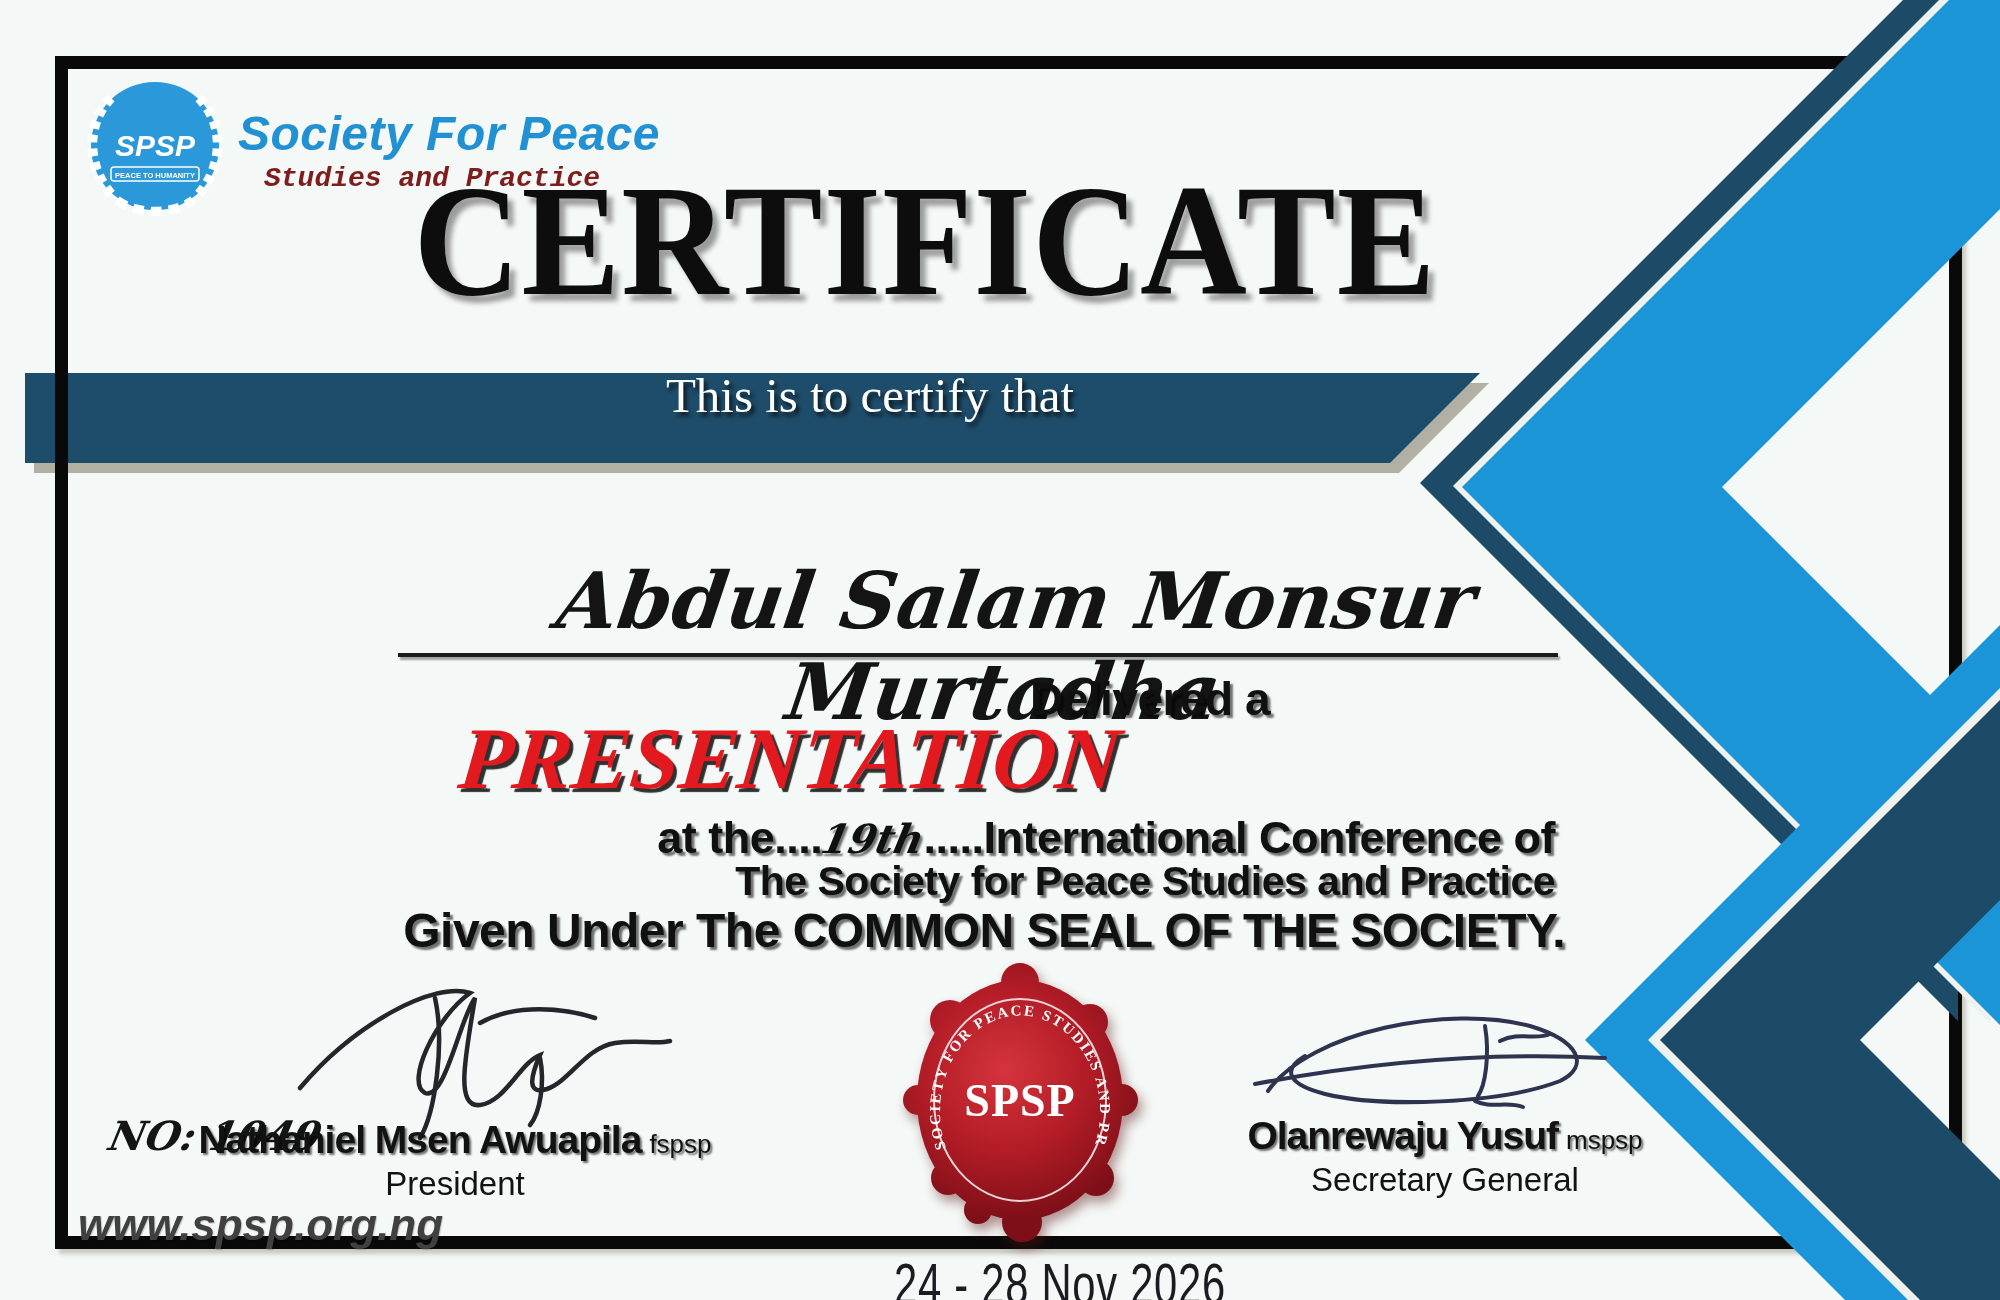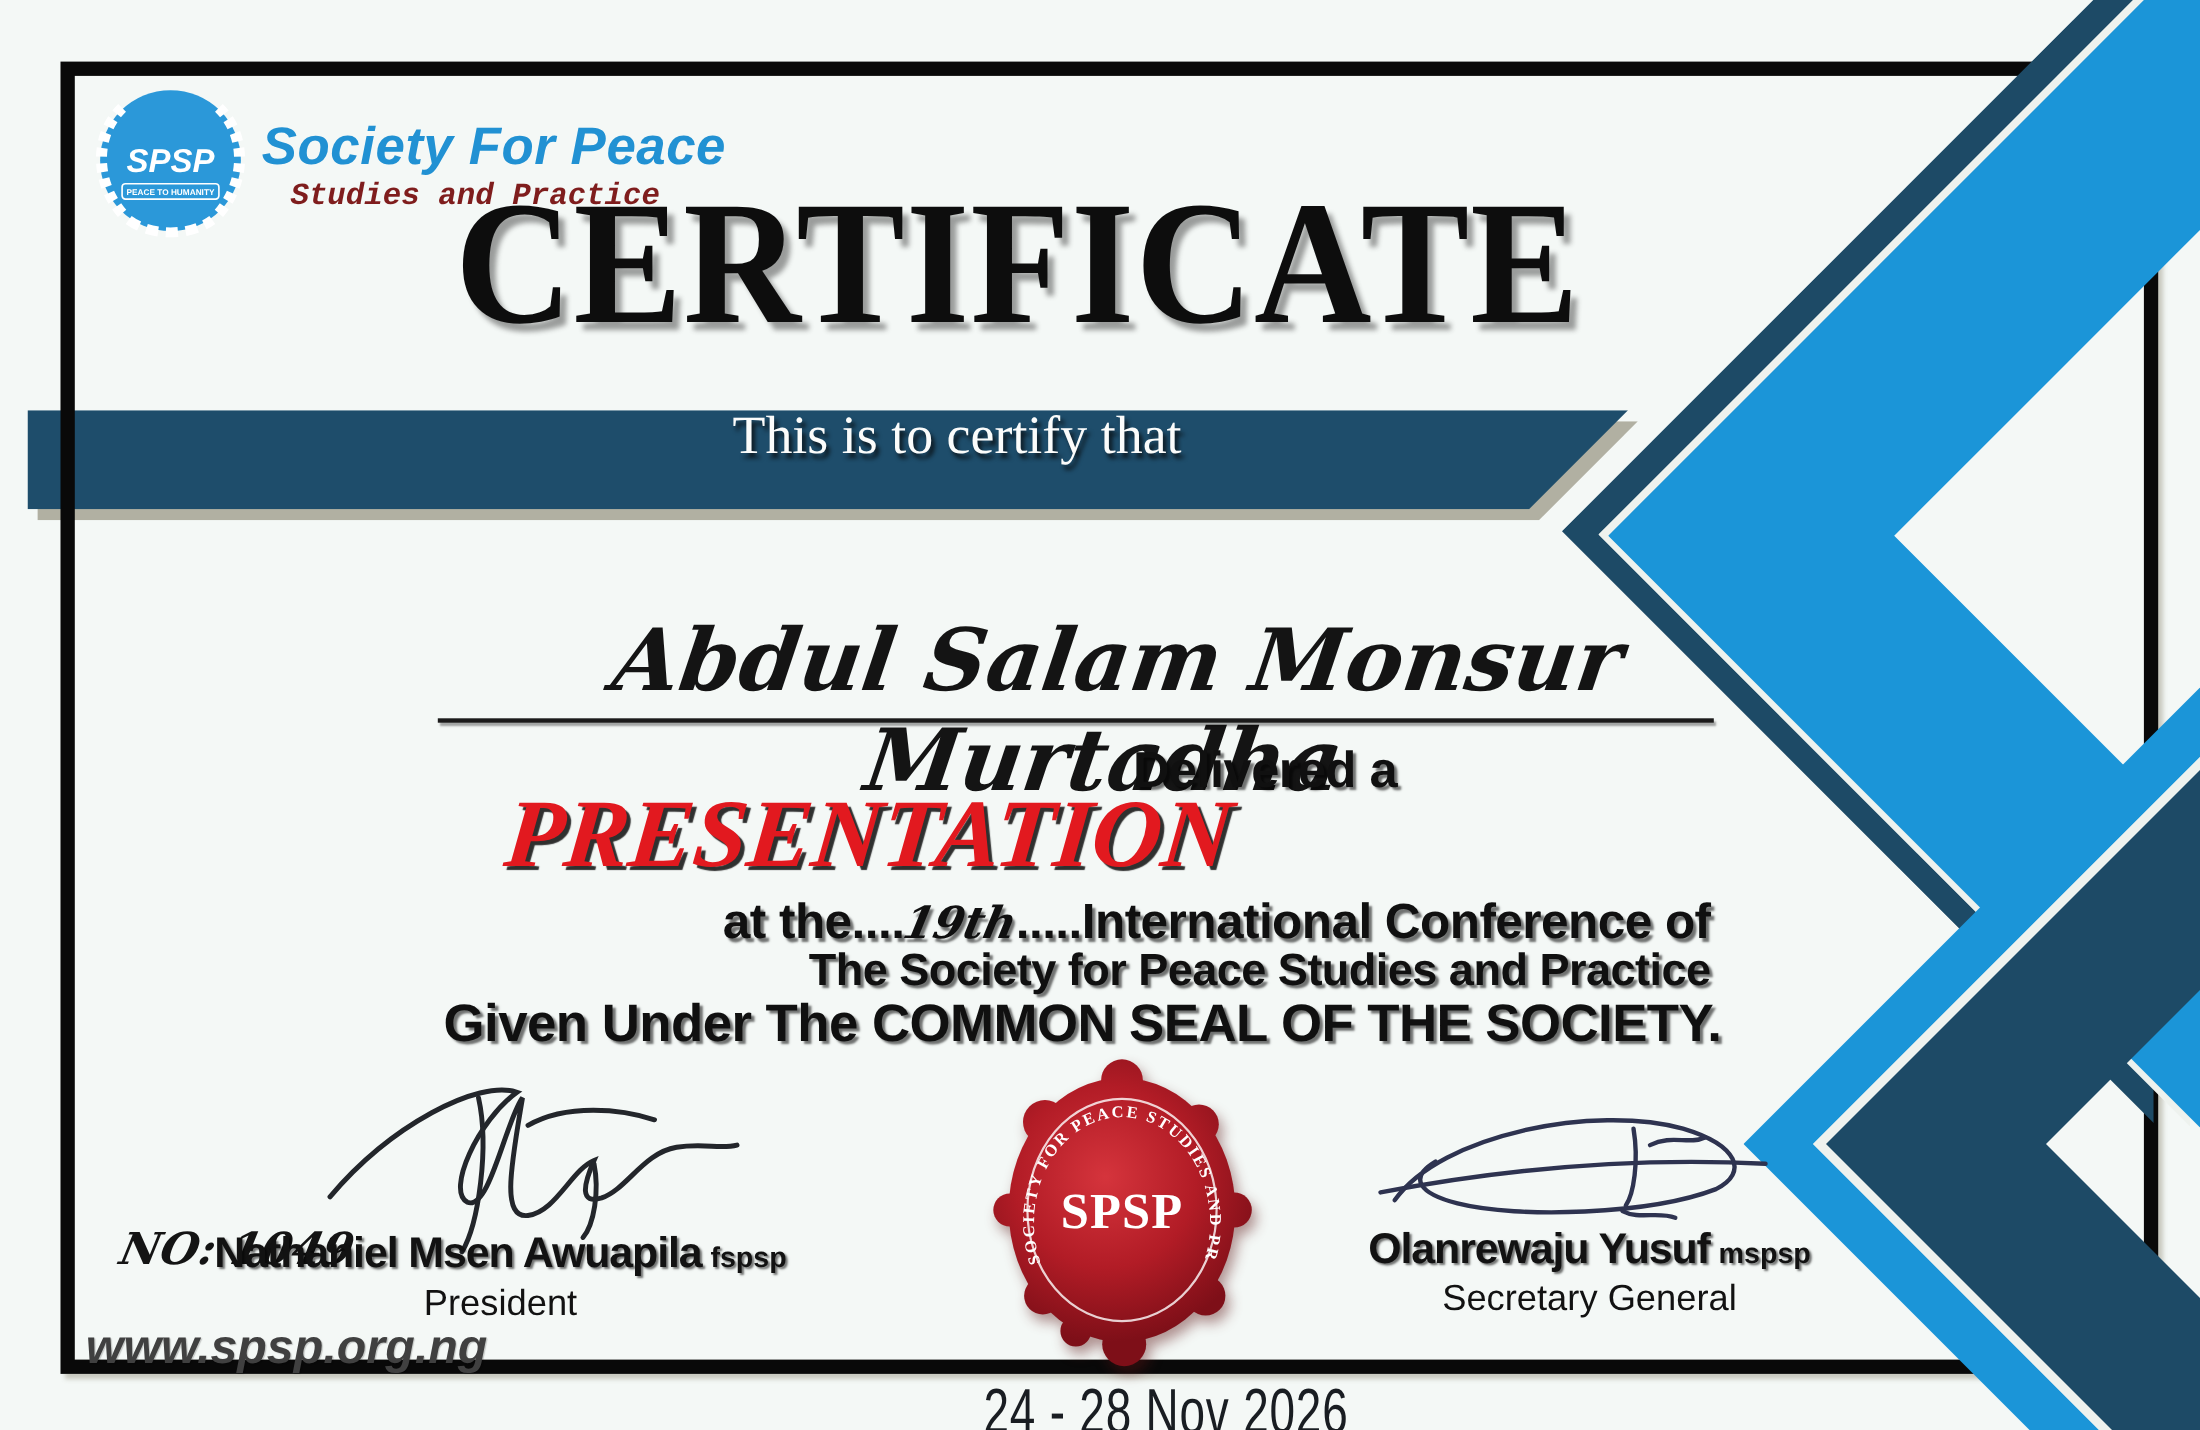--- a/index.html
+++ b/index.html
@@ -94,7 +94,7 @@
   }
   .sig-block{z-index:6;text-align:center;color:#121212;}
   .sig-block .nameline{font-weight:bold;font-size:39px;letter-spacing:-1px;text-shadow:2px 2px 2px rgba(0,0,0,.55);}
-  .sig-block .cred{font-size:26px;font-weight:bold;margin-left:8px;letter-spacing:0;margin-top:26px;}
+  .sig-block .cred{font-size:26px;font-weight:normal;margin-left:8px;letter-spacing:0;margin-top:26px;}
   .sig-block .role{font-size:33px;margin-top:3px;letter-spacing:0;text-shadow:none;font-weight:normal;}
   .sig-left{left:175px;top:1118px;width:560px;}
   .sig-right{left:1195px;top:1114px;width:500px;}

